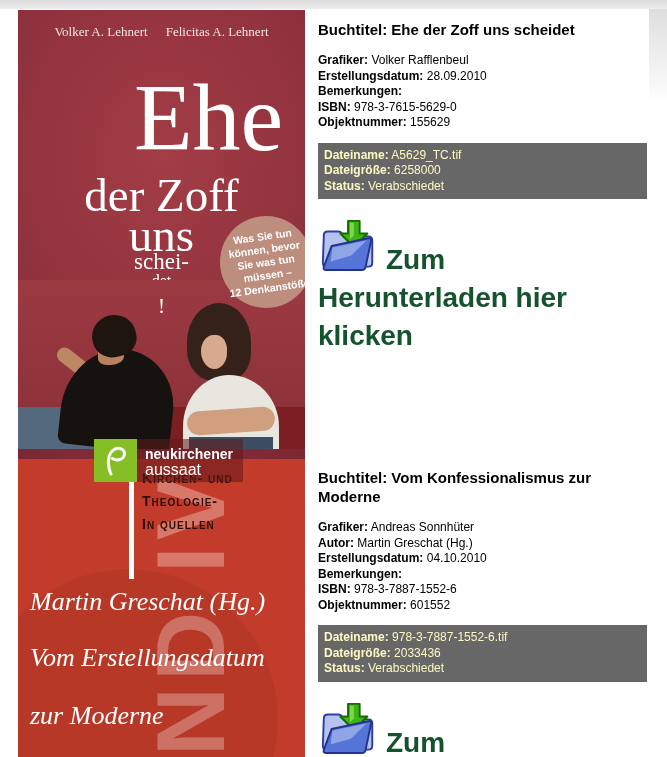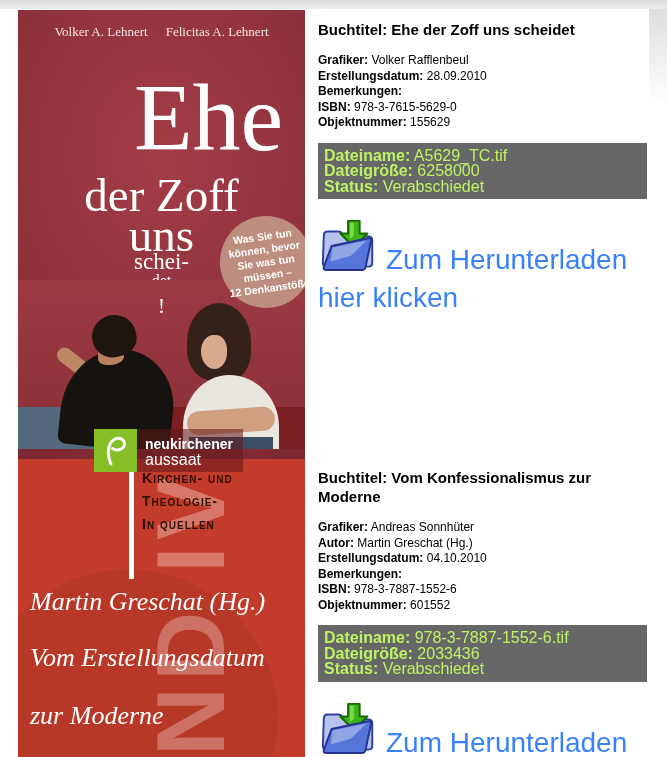--- a/index.html
+++ b/index.html
@@ -117,8 +117,8 @@
   .meta { margin-top: 14px; font-size: 12px; line-height: 15.5px; color: #000000; }
   .meta b { font-weight: bold; }
   .filebox {
-    margin-top: 12px; background: #676767; color: #bef264;
-    font-size: 16px; line-height: 15.5px; padding: 5px 6px;
+    margin-top: 12px; background: #676767; color: #fef9c3;
+    font-size: 12px; line-height: 15.5px; padding: 5px 6px;
   }
   .filebox b { font-weight: bold; }
   .download { margin-top: 18px; color: #3b82f6; font-size: 28px; line-height: 38px; cursor: pointer; width: 310px; }

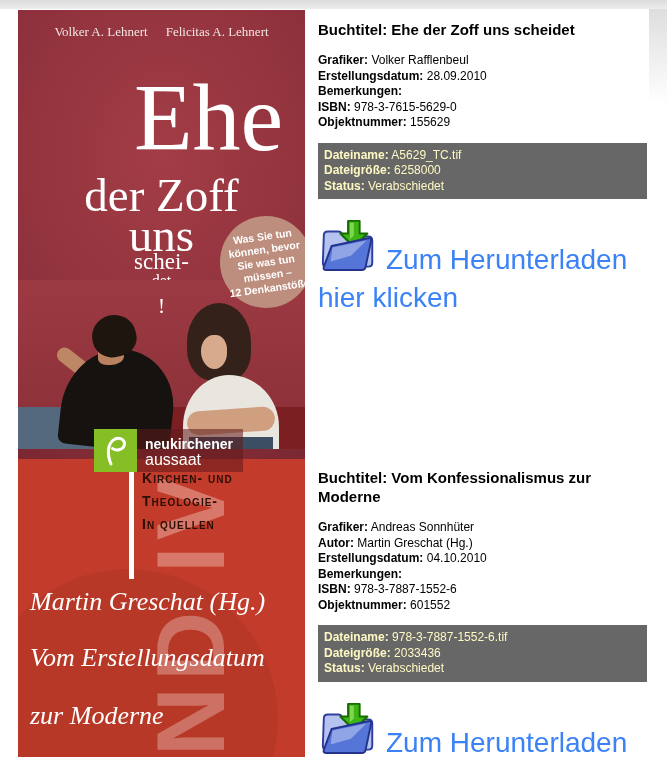--- a/index.html
+++ b/index.html
@@ -121,7 +121,7 @@
     font-size: 12px; line-height: 15.5px; padding: 5px 6px;
   }
   .filebox b { font-weight: bold; }
-  .download { margin-top: 18px; color: #3b82f6; font-size: 28px; line-height: 38px; cursor: pointer; width: 310px; }
+  .download { margin-top: 18px; color: #14532d; font-size: 28px; line-height: 38px; cursor: pointer; width: 310px; font-weight: bold; }
   .dl-icon { display: inline-block; width: 62px; height: 62px; vertical-align: bottom; margin-right: 6px; }
 </style>
 </head>

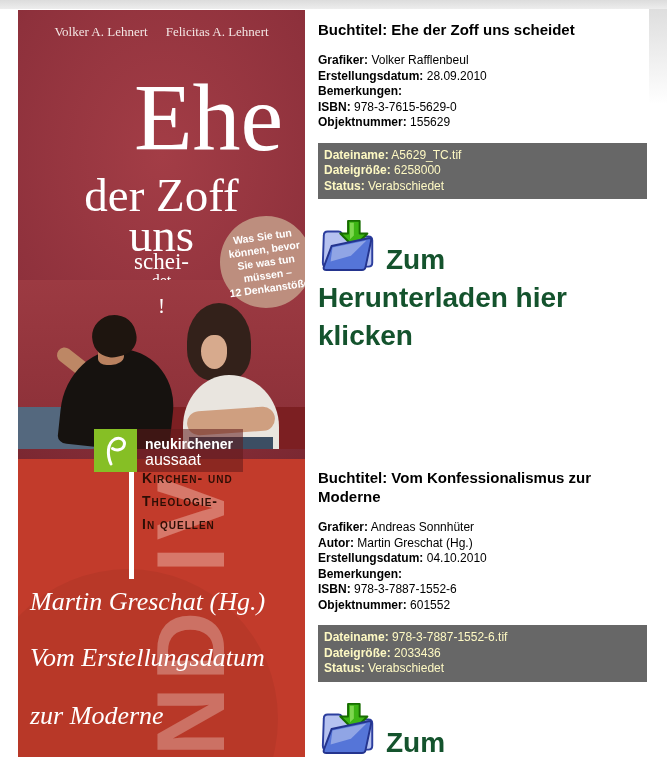--- a/index.html
+++ b/index.html
@@ -74,7 +74,7 @@
     background: #cf9f80; border-radius: 13px; transform: rotate(-4deg); }
   .woman-jeans { position: absolute; right: 32px; bottom: 0; width: 84px; height: 12px;
     background: #3c4e63; }
-  .publisher { position: absolute; left: 76px; bottom: 24px; display: flex; align-items: stretch; z-index: 6; }
+  .publisher { position: absolute; left: 76px; bottom: 14px; display: flex; align-items: stretch; z-index: 6; }
   .pub-square { width: 43px; height: 43px; background: #86bf25; flex: 0 0 auto;
     display: flex; align-items: center; justify-content: center; }
   .pub-band { background: rgba(96,25,25,0.55); padding: 5px 10px 4px 8px;

